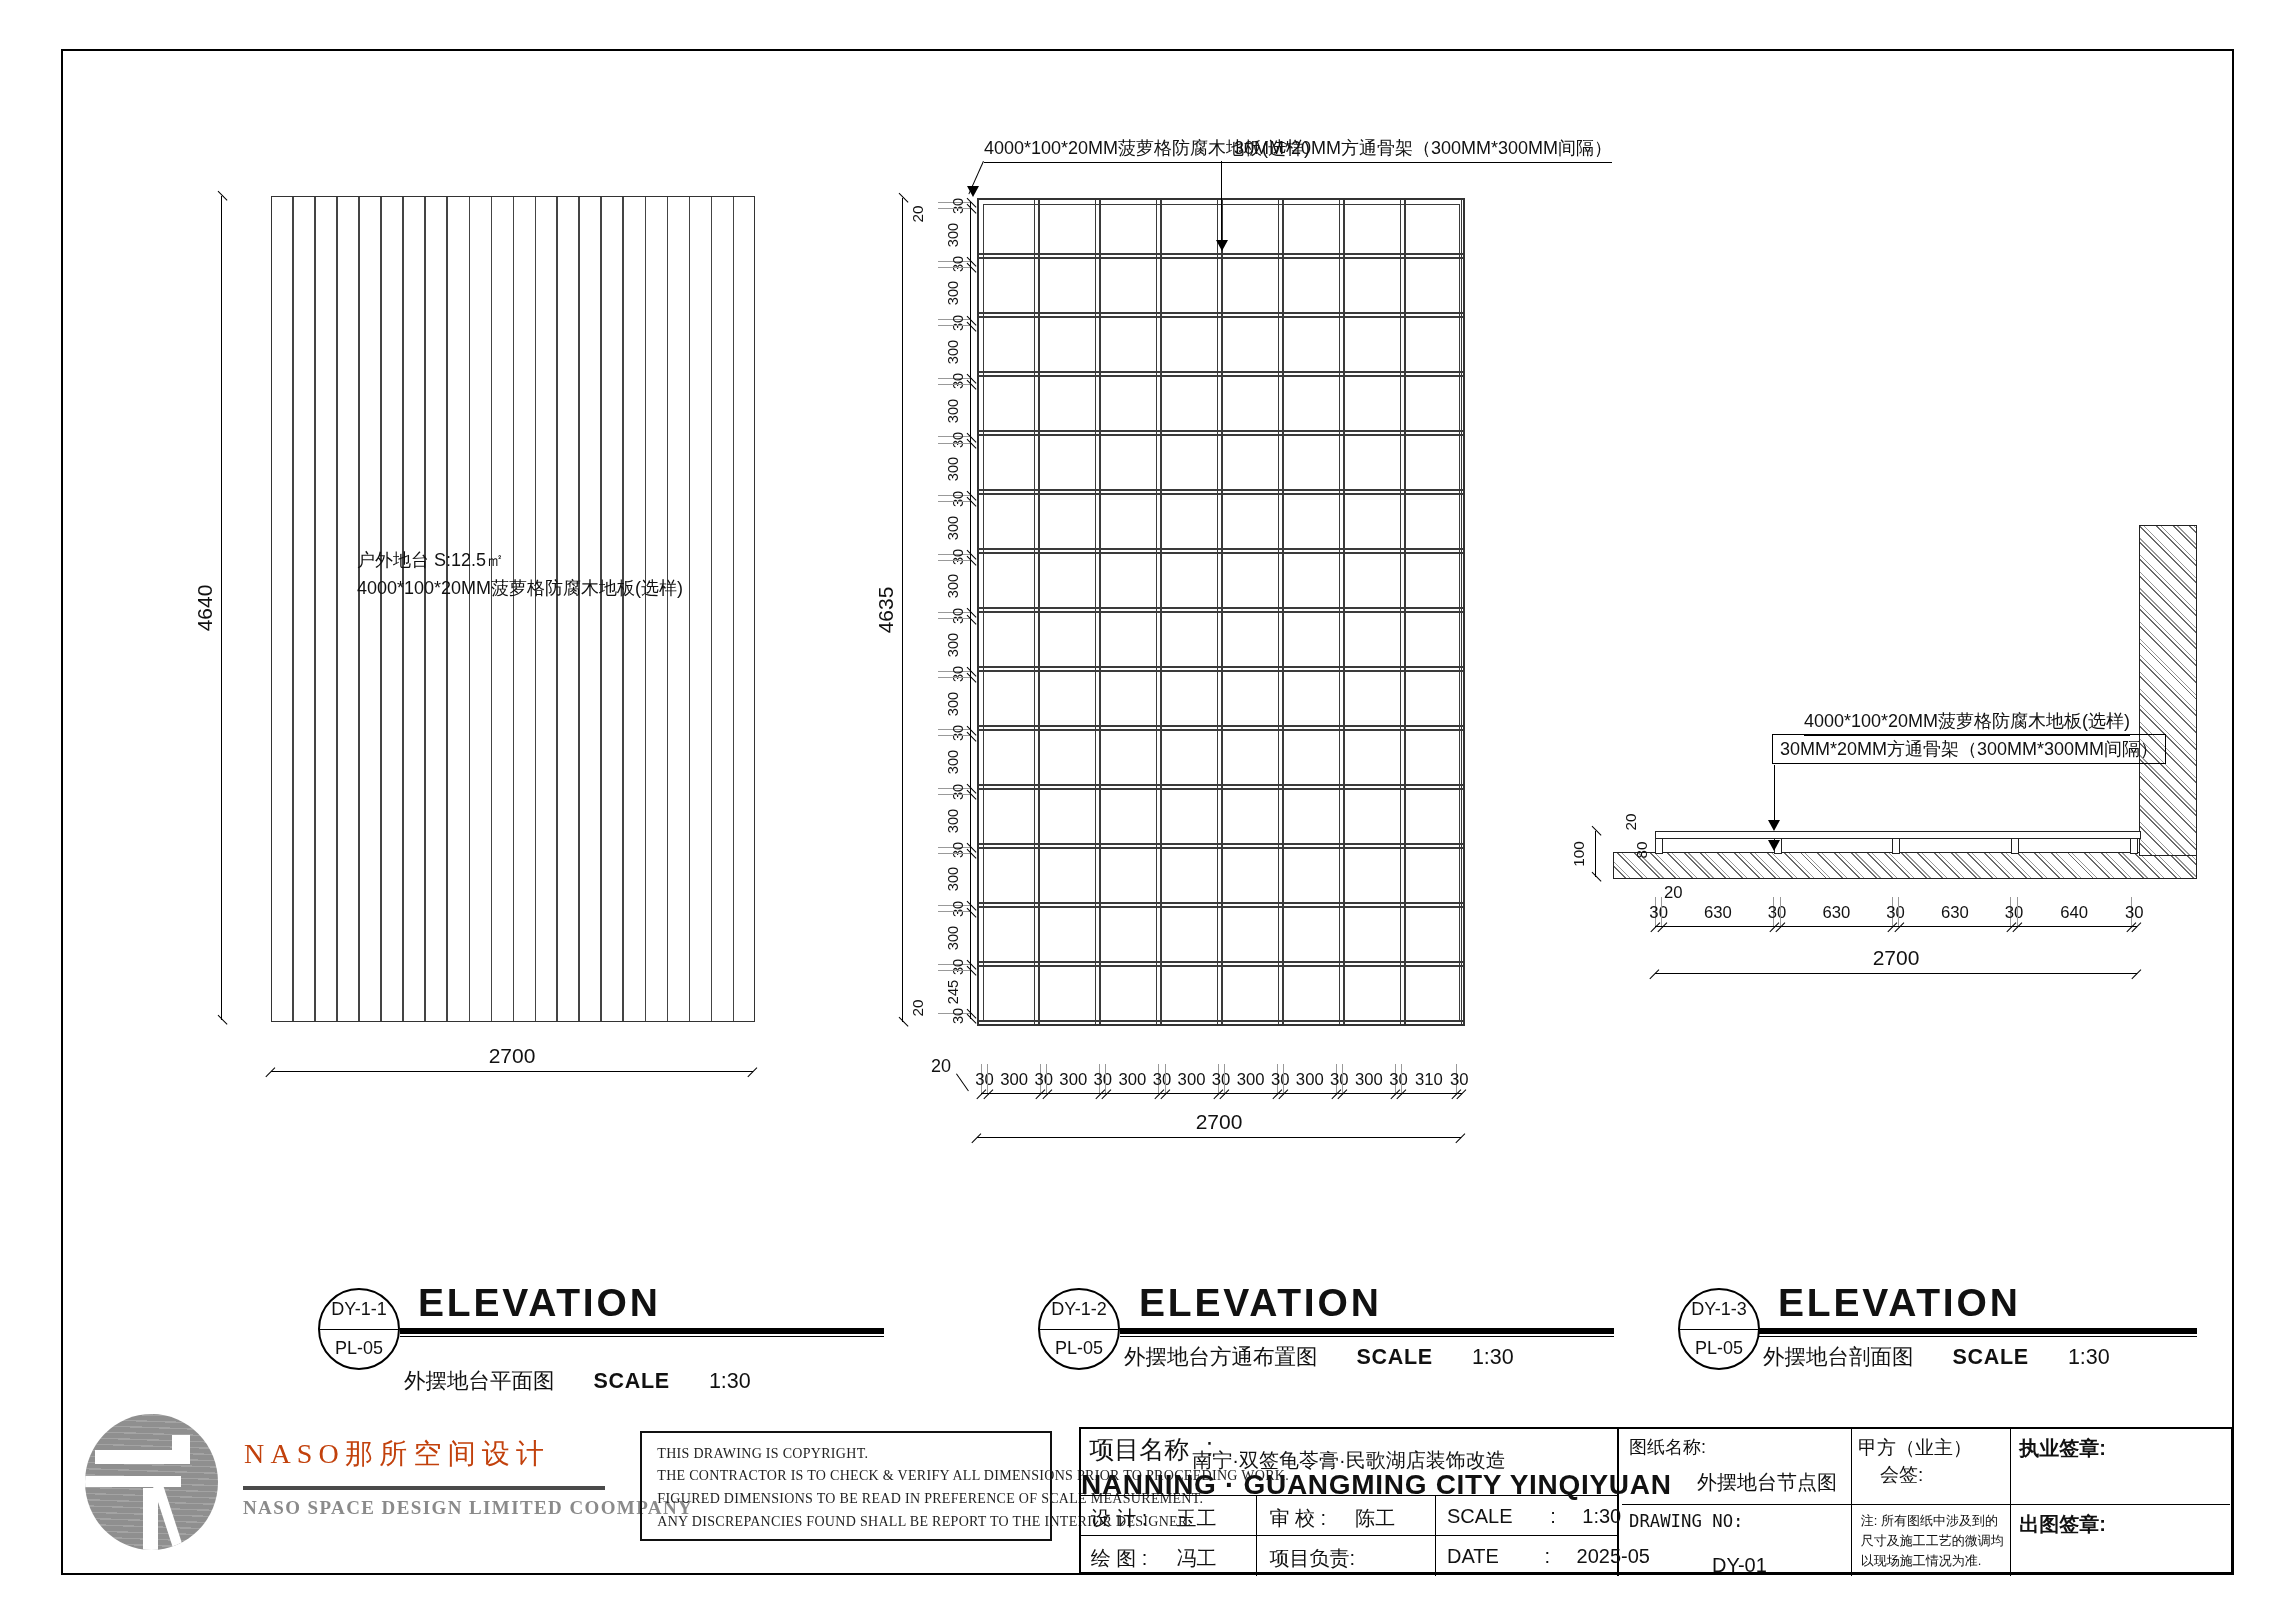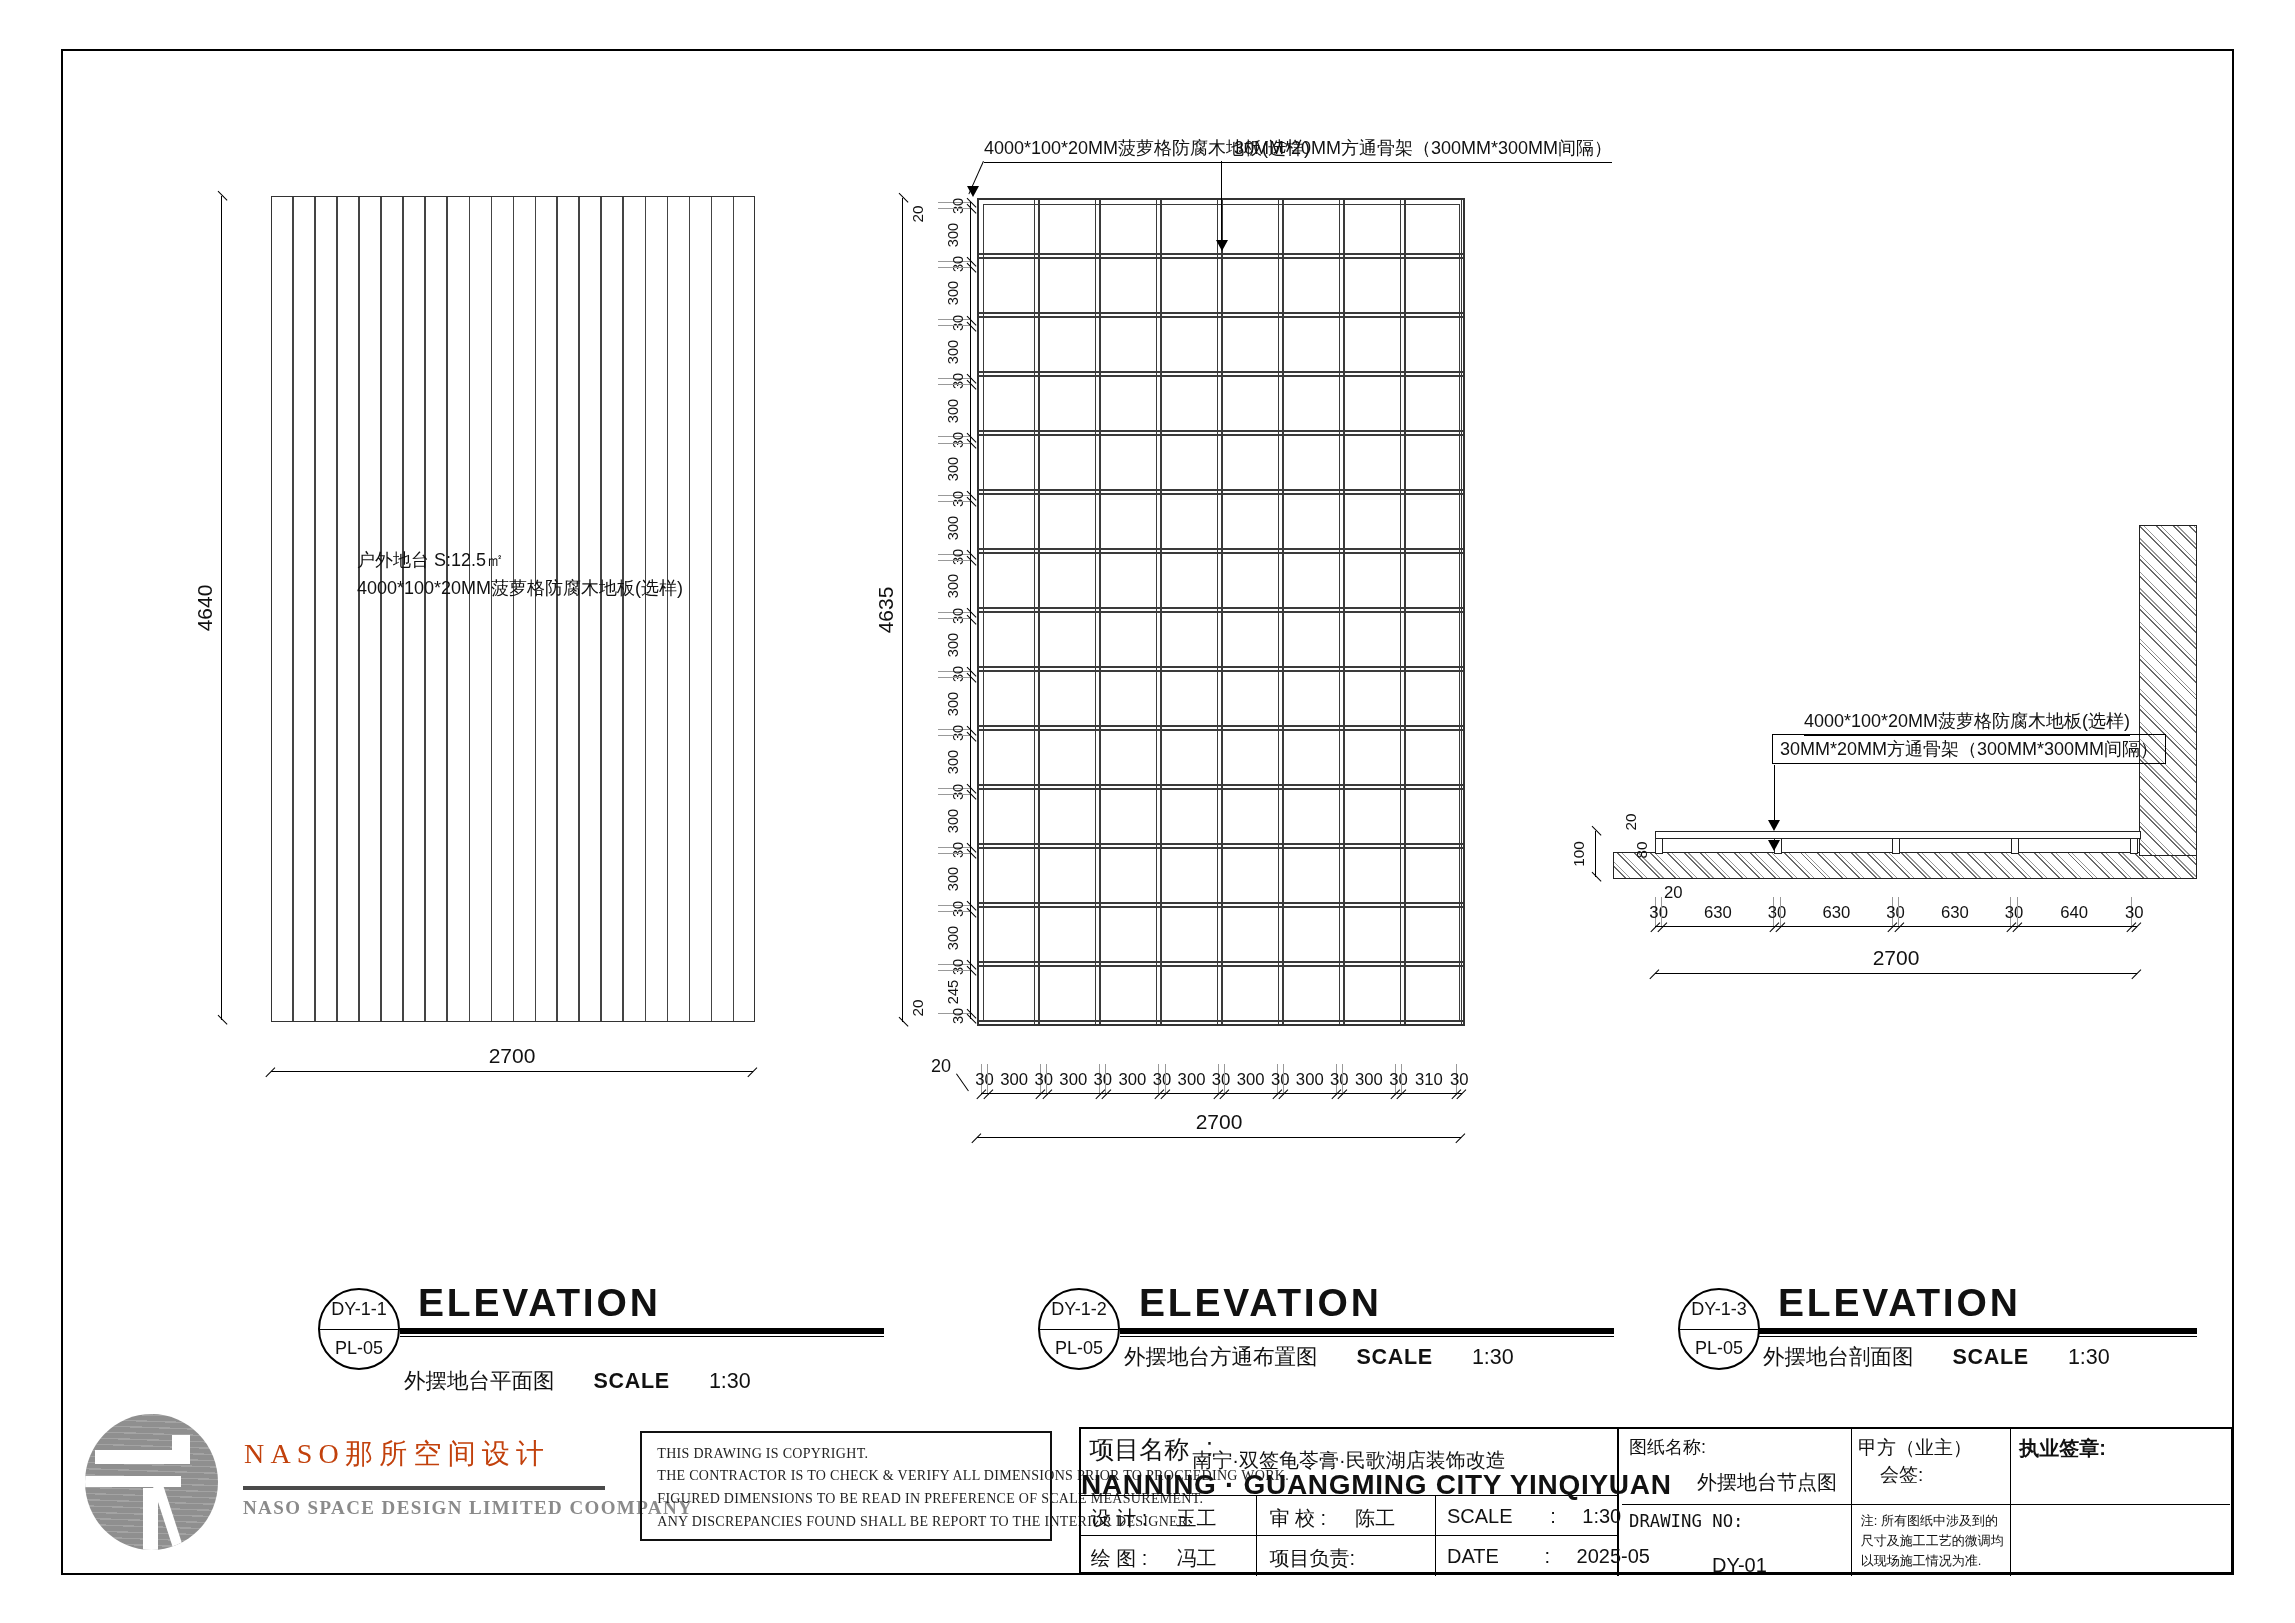--- a/index.html
+++ b/index.html
@@ -434,6 +434,9 @@
     <div class="cell bb seal" style="left:930px;top:0;width:219px;height:76px;padding:5.6px 0 0 8.3px;">
       <span>执业签章:</span>
     </div>
+    <div class="cell seal" style="left:930px;top:76px;width:219px;height:71px;padding:5.6px 0 0 8.3px;">
+      <span>出图签章:</span>
+    </div>
   </div>
 </div>
 

